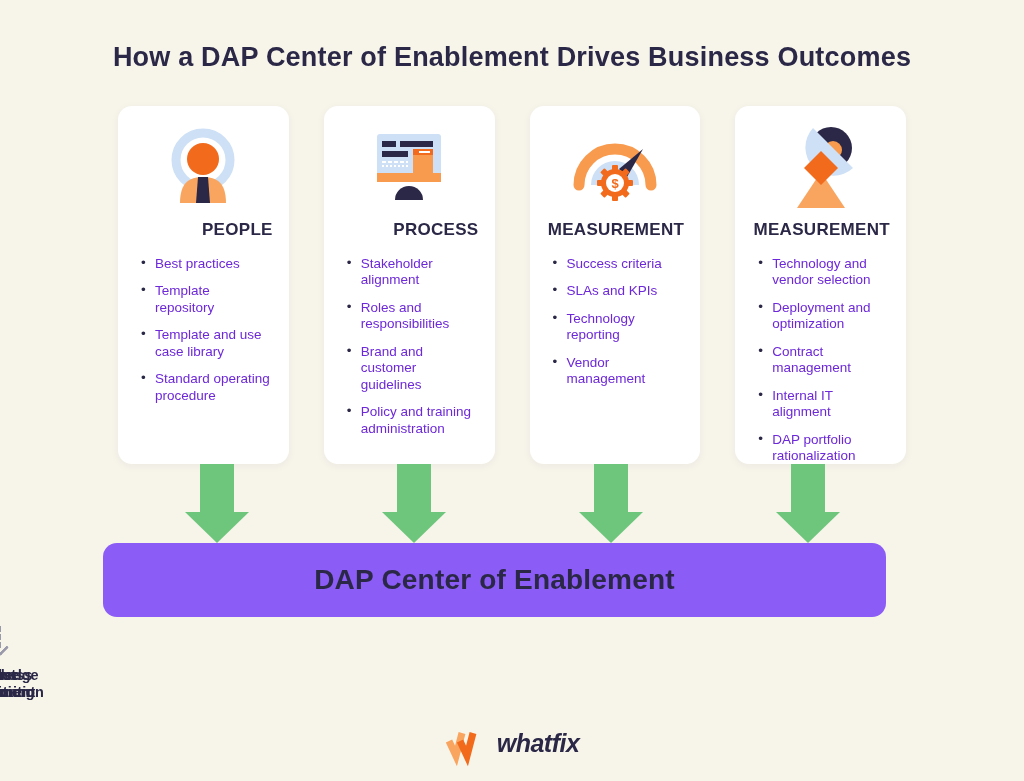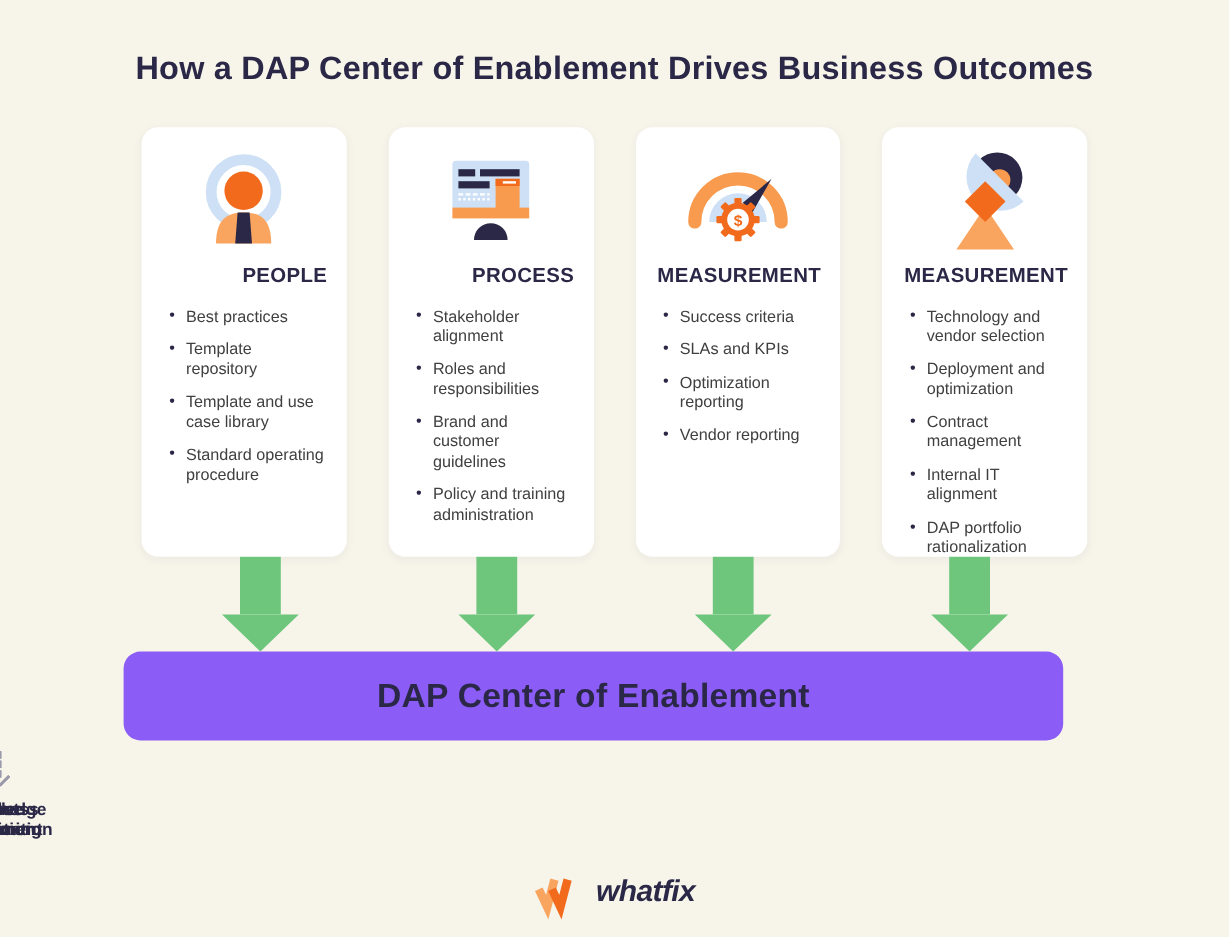--- a/index.html
+++ b/index.html
@@ -42,7 +42,7 @@
   ul.bullets{list-style:none;margin:0;padding:0 0 0 6px;}
   ul.bullets li{
     position:relative;padding-left:15px;
-    font-size:13.5px;line-height:1.22;color:#404040;
+    font-size:13.5px;line-height:1.22;color:#6d28d9;
     margin-bottom:11px;
   }
   ul.bullets li::before{

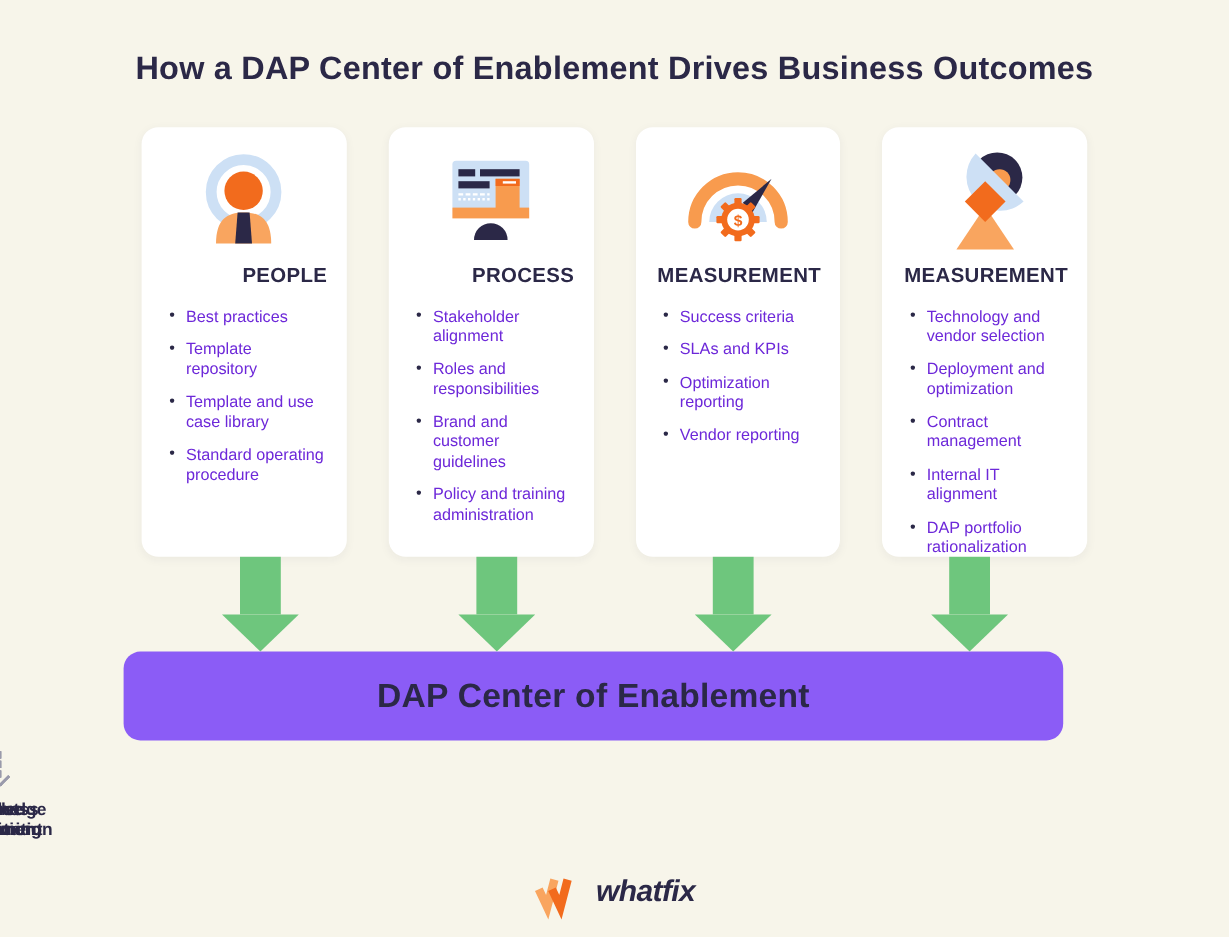--- a/index.html
+++ b/index.html
@@ -176,7 +176,7 @@
       <ul class="bullets">
         <li>Success criteria</li>
         <li>SLAs and KPIs</li>
-        <li>Optimization reporting</li>
+        <li>Technology reporting</li>
         <li>Vendor reporting</li>
       </ul>
     </div>

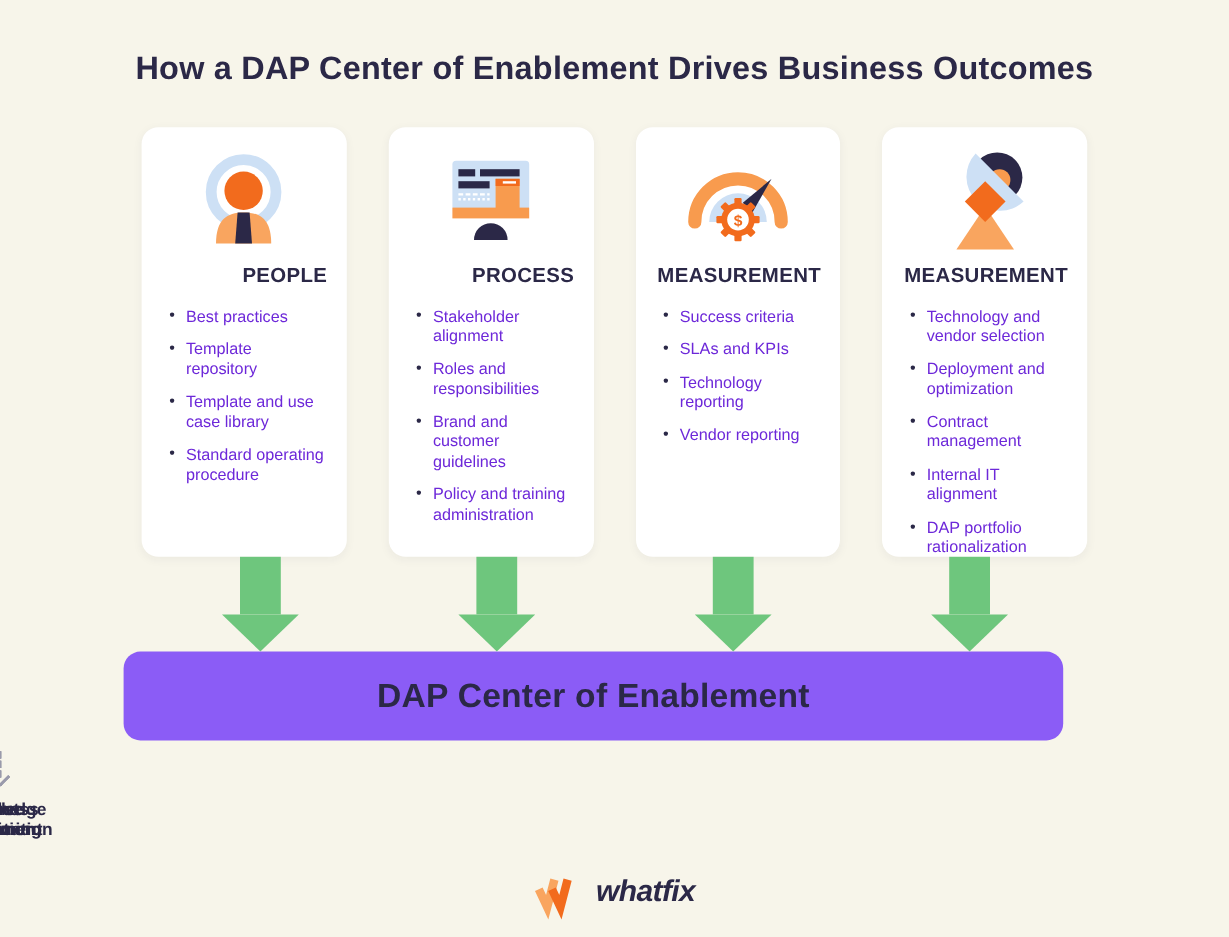--- a/index.html
+++ b/index.html
@@ -177,7 +177,7 @@
         <li>Success criteria</li>
         <li>SLAs and KPIs</li>
         <li>Technology reporting</li>
-        <li>Vendor reporting</li>
+        <li>Vendor management</li>
       </ul>
     </div>
 

